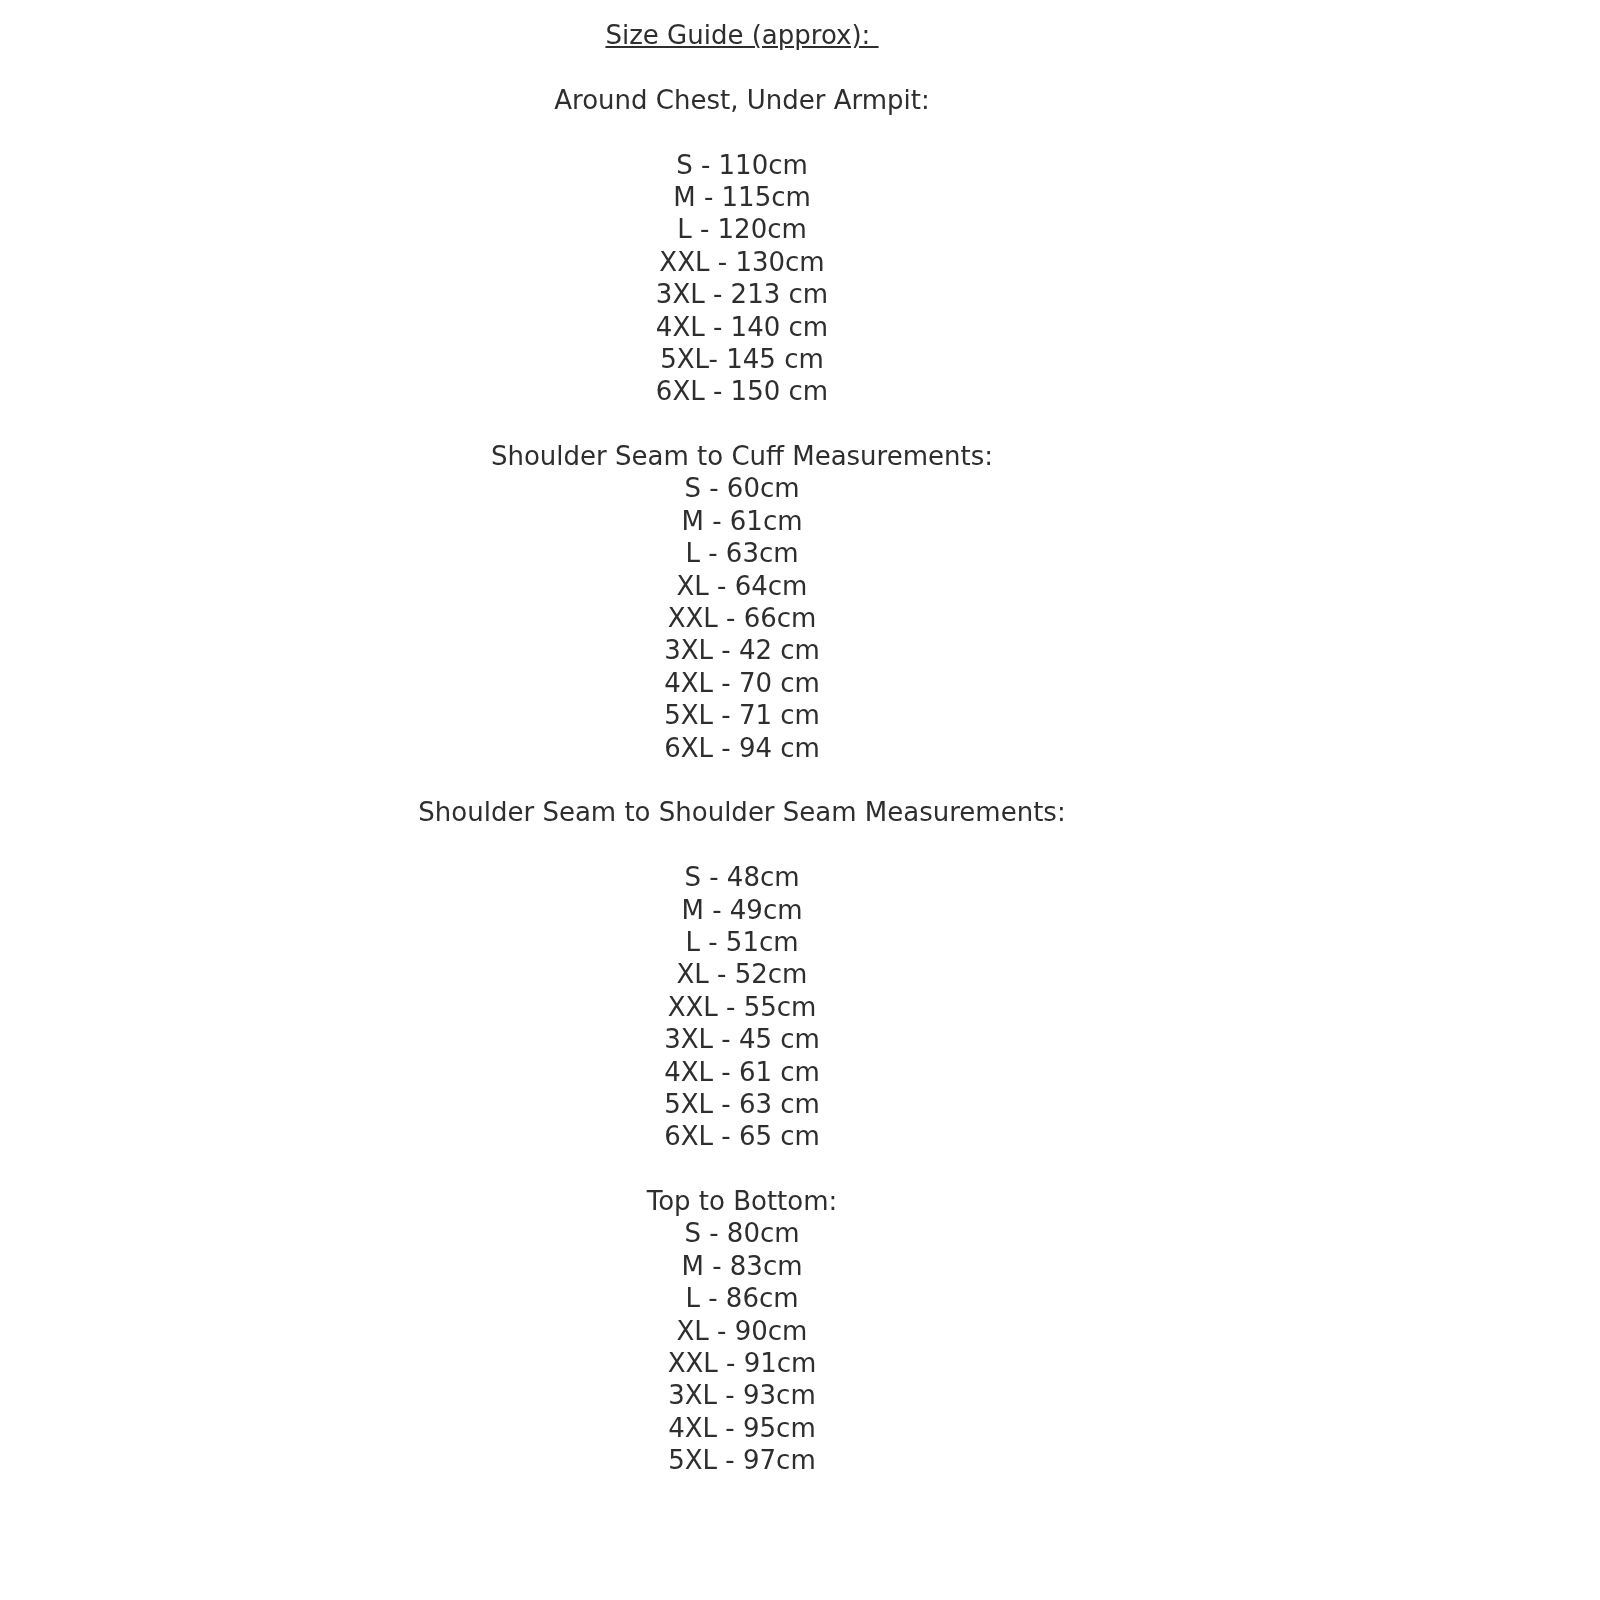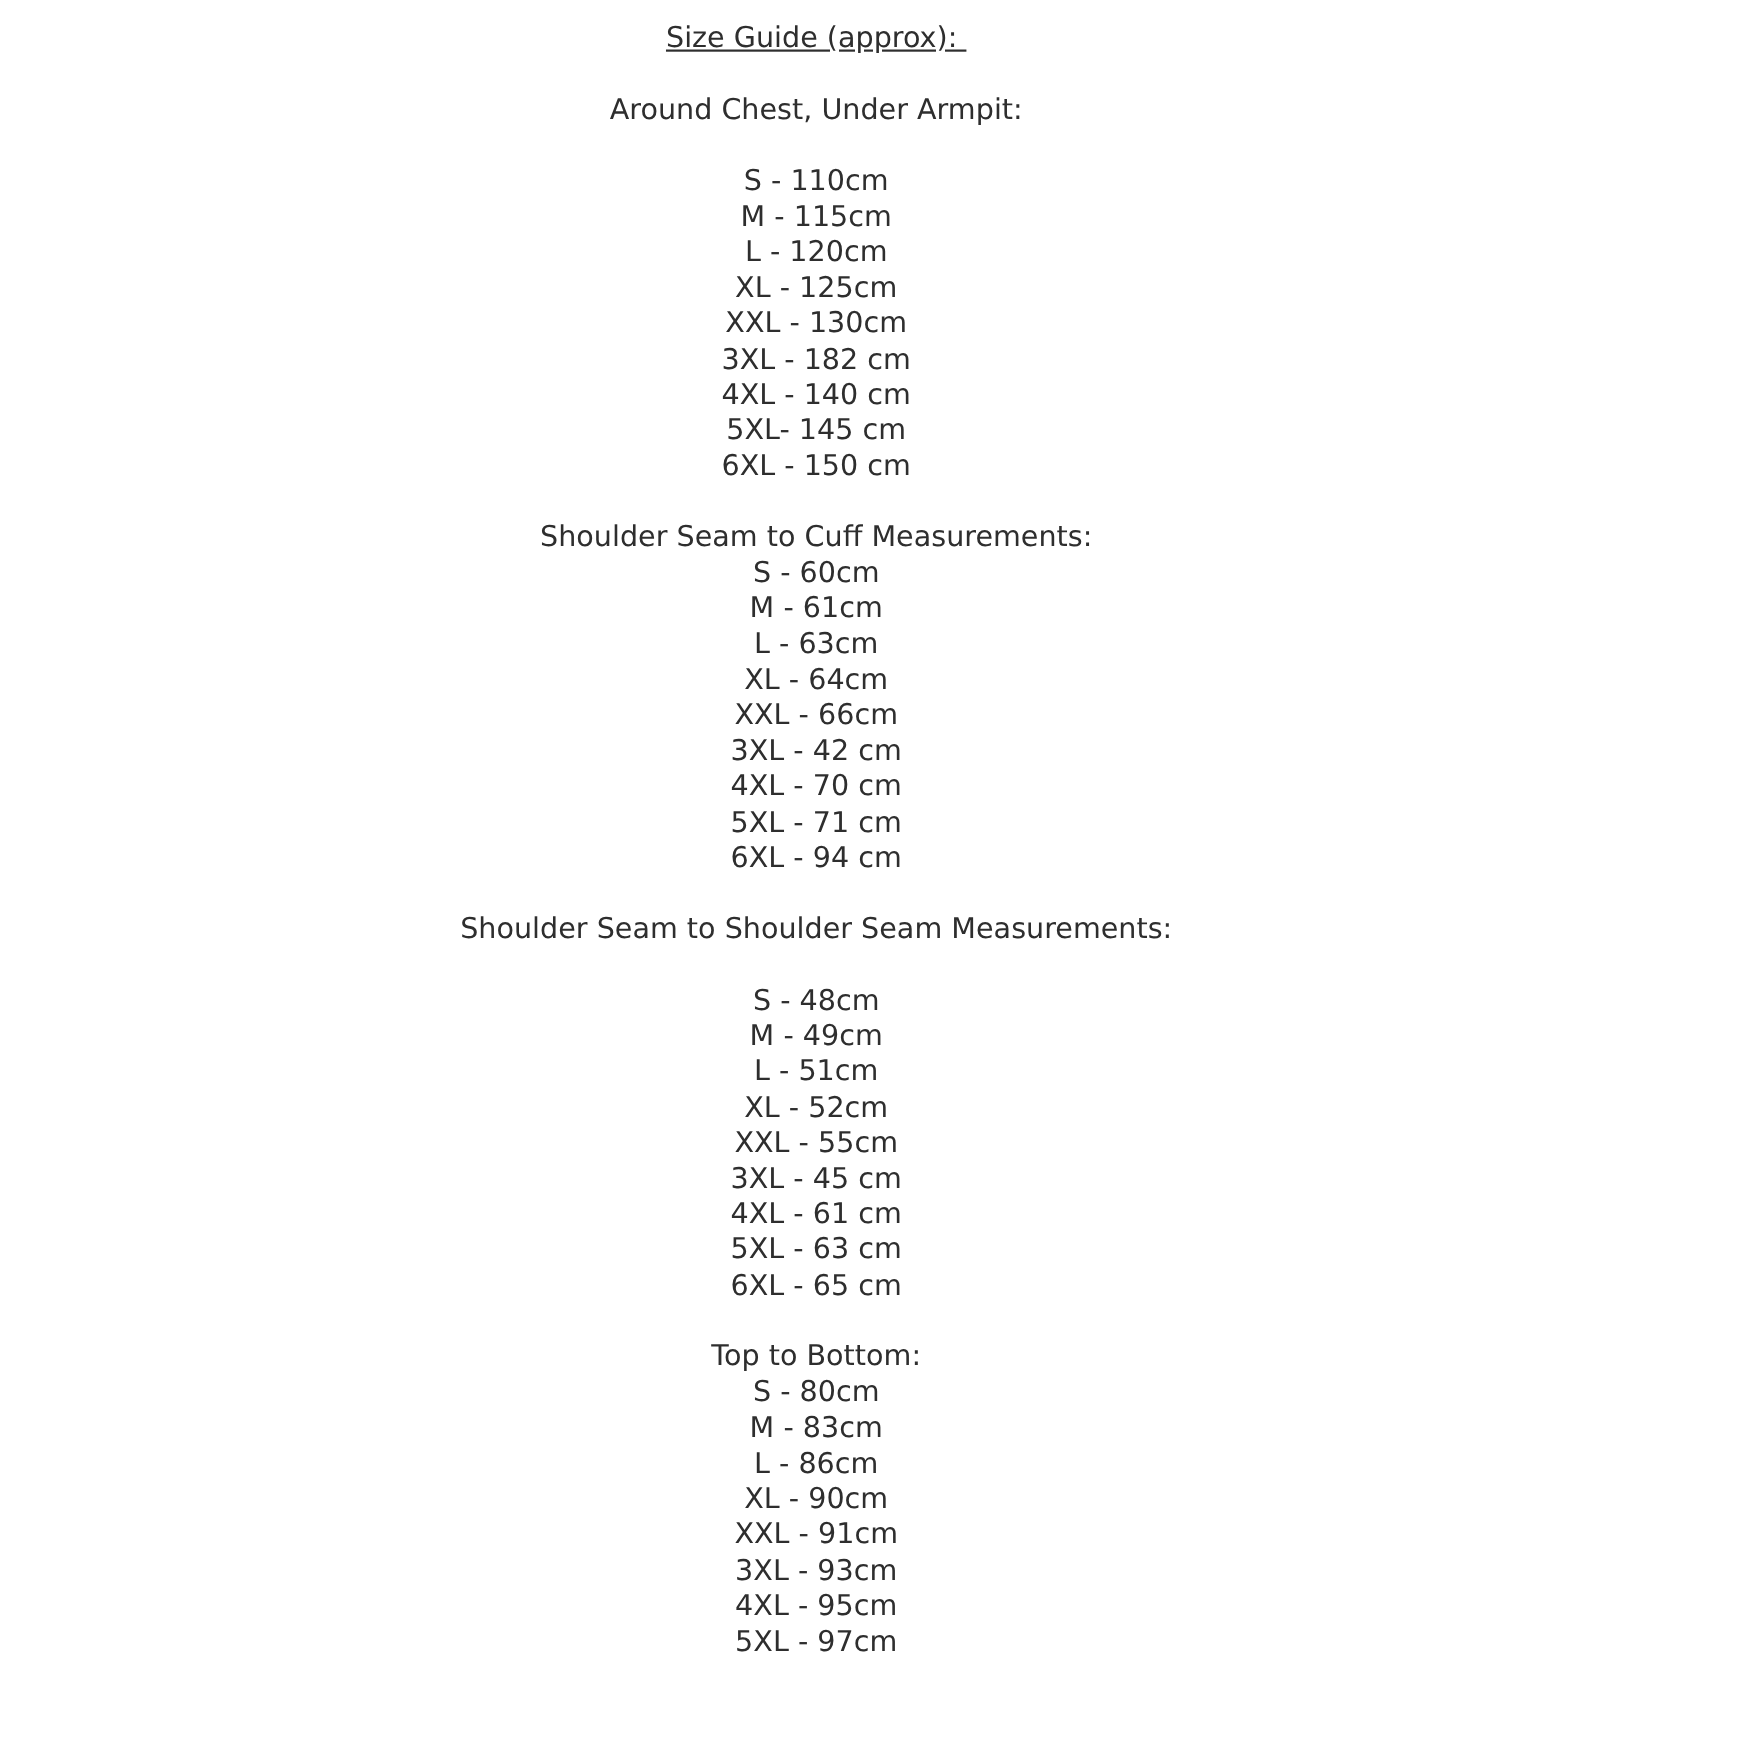--- a/index.html
+++ b/index.html
@@ -47,7 +47,6 @@
   <div class="line">S - 110cm</div>
   <div class="line">M - 115cm</div>
   <div class="line">L - 120cm</div>
-  <div class="line">XL - 125cm</div>
   <div class="line">XXL - 130cm</div>
   <div class="line">3XL - 182 cm</div>
   <div class="line">4XL - 140 cm</div>

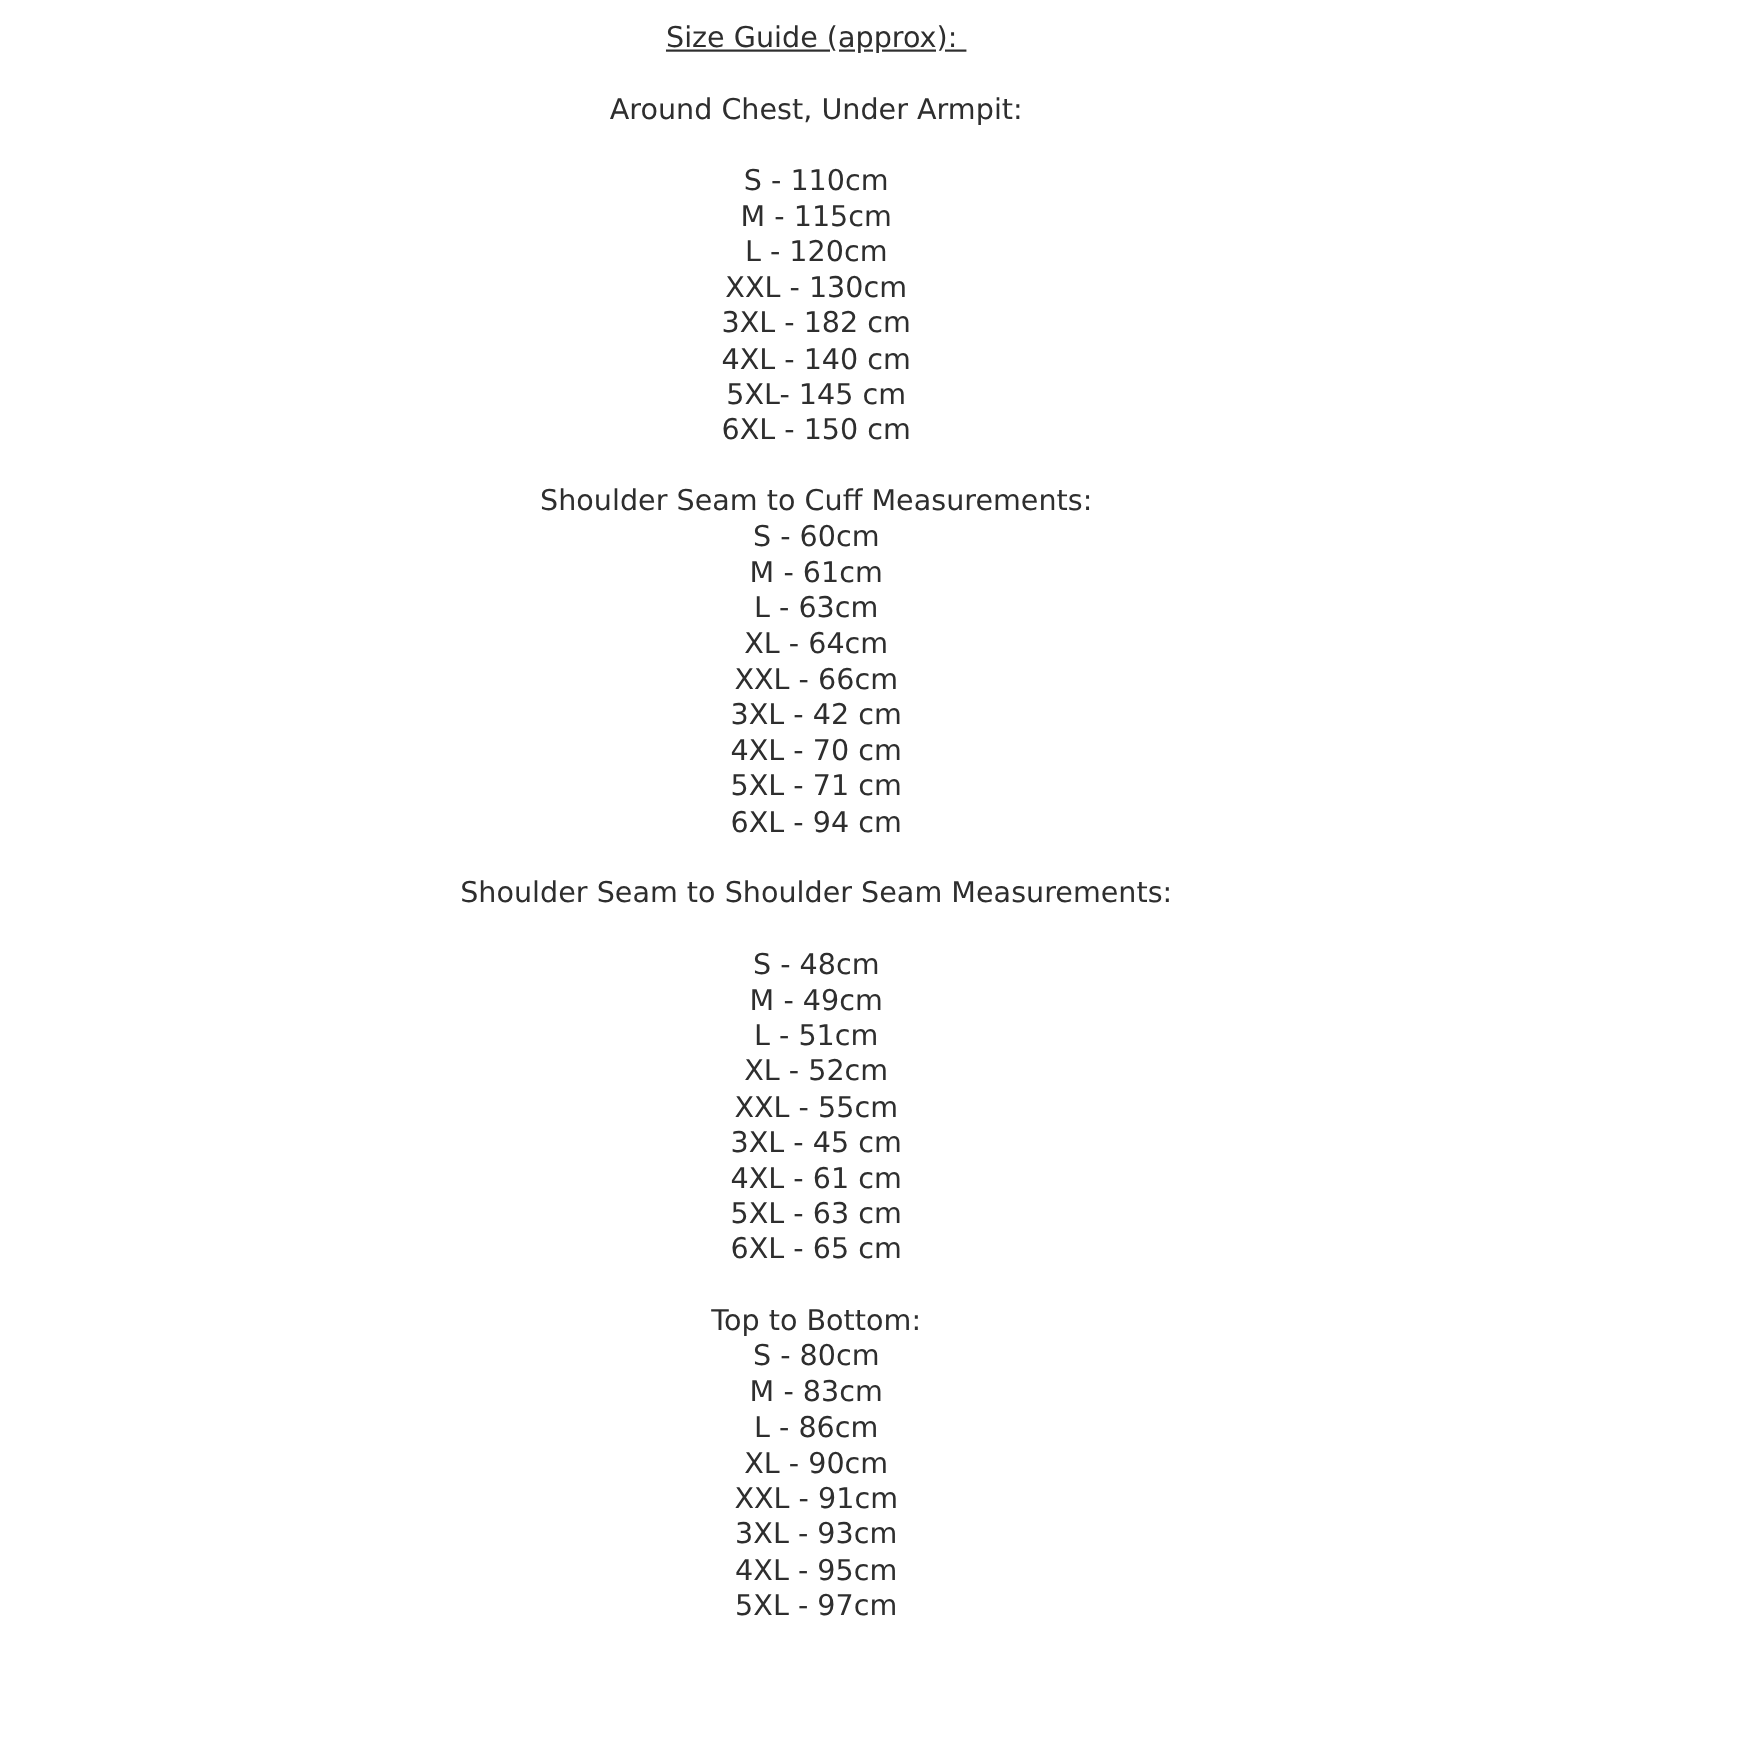--- a/index.html
+++ b/index.html
@@ -48,7 +48,7 @@
   <div class="line">M - 115cm</div>
   <div class="line">L - 120cm</div>
   <div class="line">XXL - 130cm</div>
-  <div class="line">3XL - 182 cm</div>
+  <div class="line">3XL - 213 cm</div>
   <div class="line">4XL - 140 cm</div>
   <div class="line">5XL- 145 cm</div>
   <div class="line">6XL - 150 cm</div>

